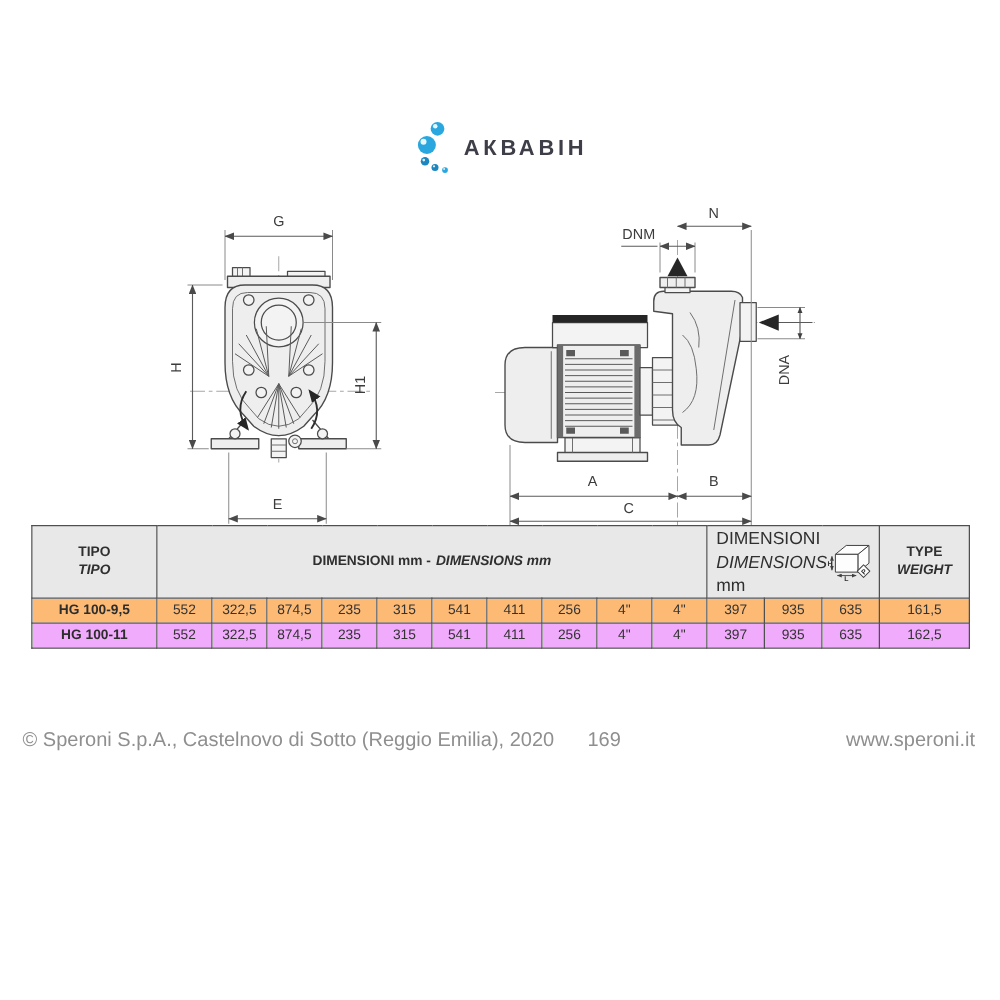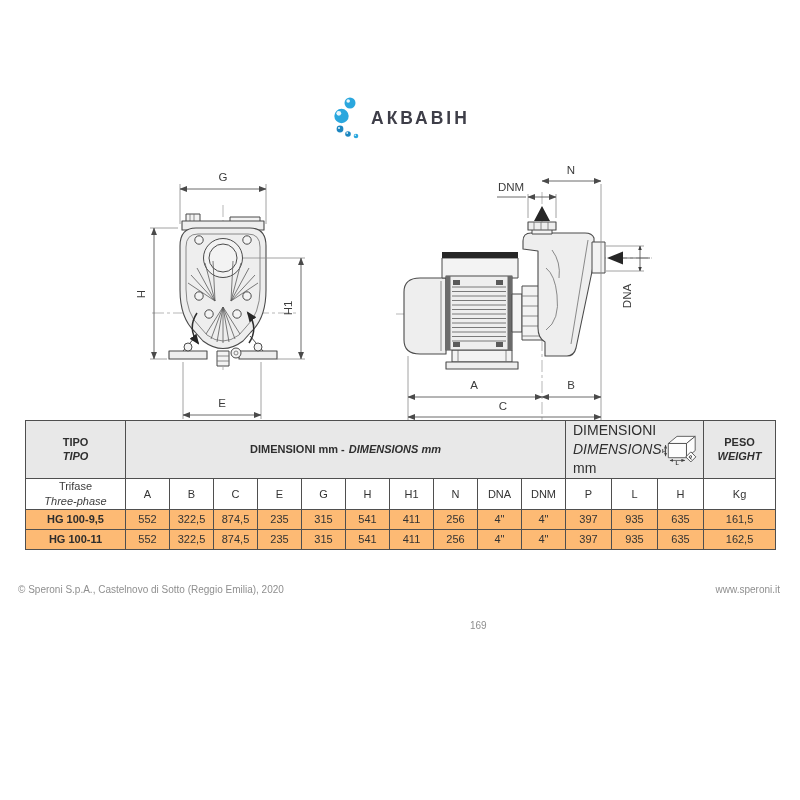--- a/index.html
+++ b/index.html
@@ -261,7 +261,7 @@
           </div>
         </td>
         <td>
-          <div class="th-big">PESO</div>
+          <div class="th-big">TYPE</div>
           <div class="th-big it">WEIGHT</div>
         </td>
       </tr>

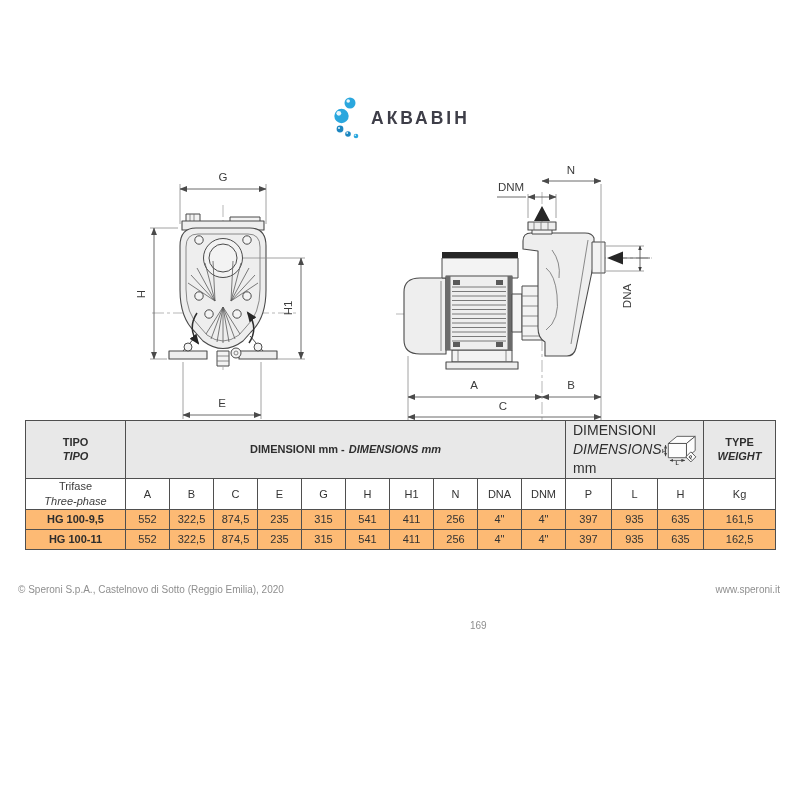--- a/index.html
+++ b/index.html
@@ -265,26 +265,6 @@
           <div class="th-big it">WEIGHT</div>
         </td>
       </tr>
-      <tr class="hr2">
-        <td class="phase">
-          <div>Trifase</div>
-          <div class="it">Three-phase</div>
-        </td>
-        <td>A</td>
-        <td>B</td>
-        <td>C</td>
-        <td>E</td>
-        <td>G</td>
-        <td>H</td>
-        <td>H1</td>
-        <td>N</td>
-        <td>DNA</td>
-        <td>DNM</td>
-        <td>P</td>
-        <td>L</td>
-        <td>H</td>
-        <td>Kg</td>
-      </tr>
     </thead>
     <tbody>
       <tr class="zebra">

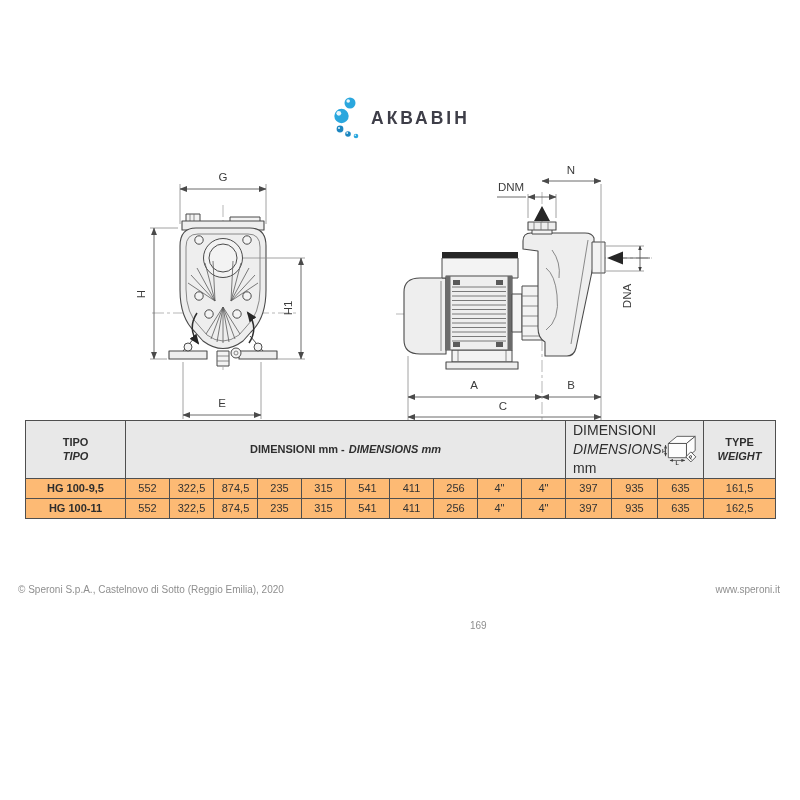--- a/index.html
+++ b/index.html
@@ -39,7 +39,7 @@
   }
   .hr1 td { height:54px; background:#e8e8e8; }
   .hr2 td { height:30px; background:#ffffff; }
-  .dims-table tbody tr td { height:19px; background:#fdba74; }
+  .dims-table tbody tr td { height:19px; background:#f0abfc; }
   .dims-table tbody tr.zebra td { background:#fdba74; }
   .th-big { font-weight:bold; font-size:11px; line-height:1.3; color:#2f2f2f; }
   .it { font-style:italic; }

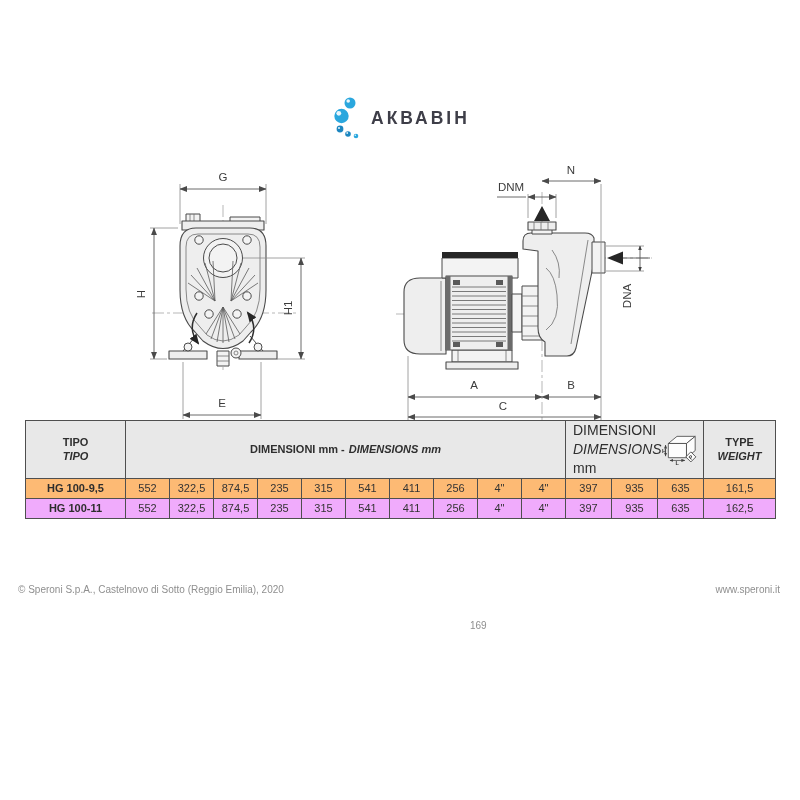--- a/index.html
+++ b/index.html
@@ -52,7 +52,7 @@
   .cdim { fill:none; stroke:#3f3f3f; stroke-width:0.9; }
   .clbl { font-size:7px; font-weight:bold; fill:#2f2f2f; font-family:"Liberation Sans", sans-serif; }
   
-  .footer { position:absolute; top:584px; left:0; width:800px; height:16px; font-size:10px; color:#8f8f8f; }
+  .footer { position:absolute; top:584px; left:0; width:800px; height:16px; font-size:16px; color:#8f8f8f; }
   .footer .fl { position:absolute; left:18px; }
   .footer .fc { position:absolute; left:470px;margin-top:36px; }
   .footer .fr { position:absolute; right:20px; }

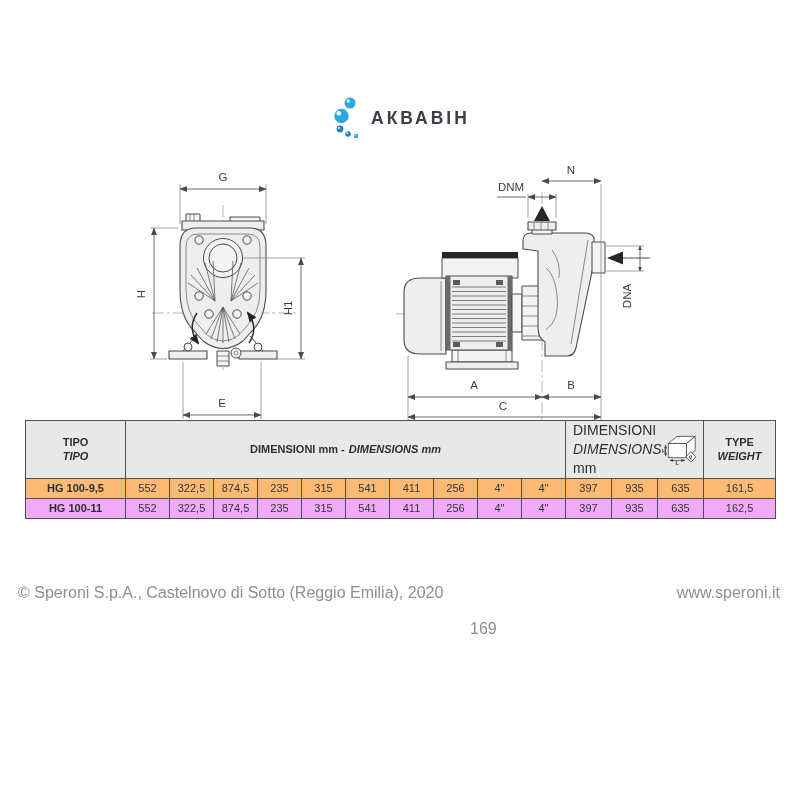--- a/index.html
+++ b/index.html
@@ -54,7 +54,7 @@
   
   .footer { position:absolute; top:584px; left:0; width:800px; height:16px; font-size:16px; color:#8f8f8f; }
   .footer .fl { position:absolute; left:18px; }
-  .footer .fc { position:absolute; left:470px;margin-top:36px; }
+  .footer .fc { position:absolute; left:470px; }
   .footer .fr { position:absolute; right:20px; }
 </style>
 </head>

